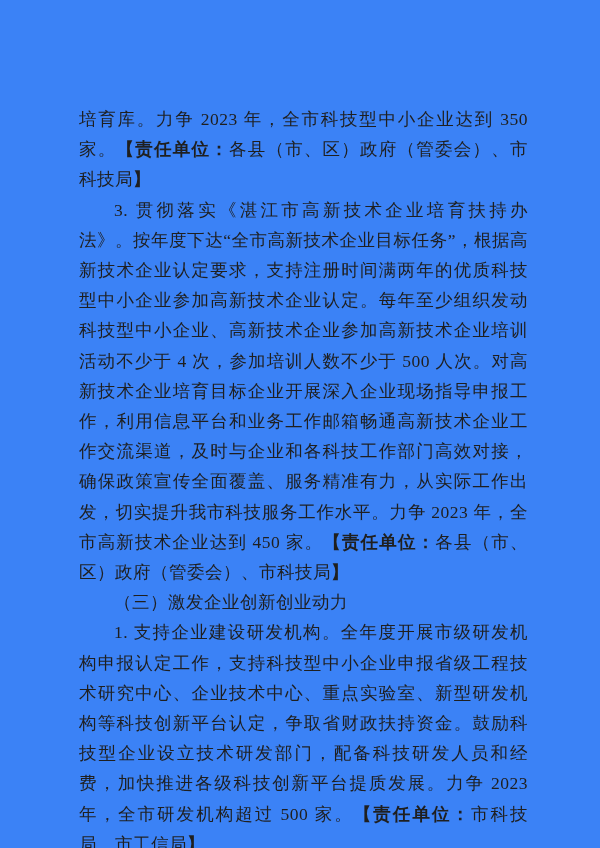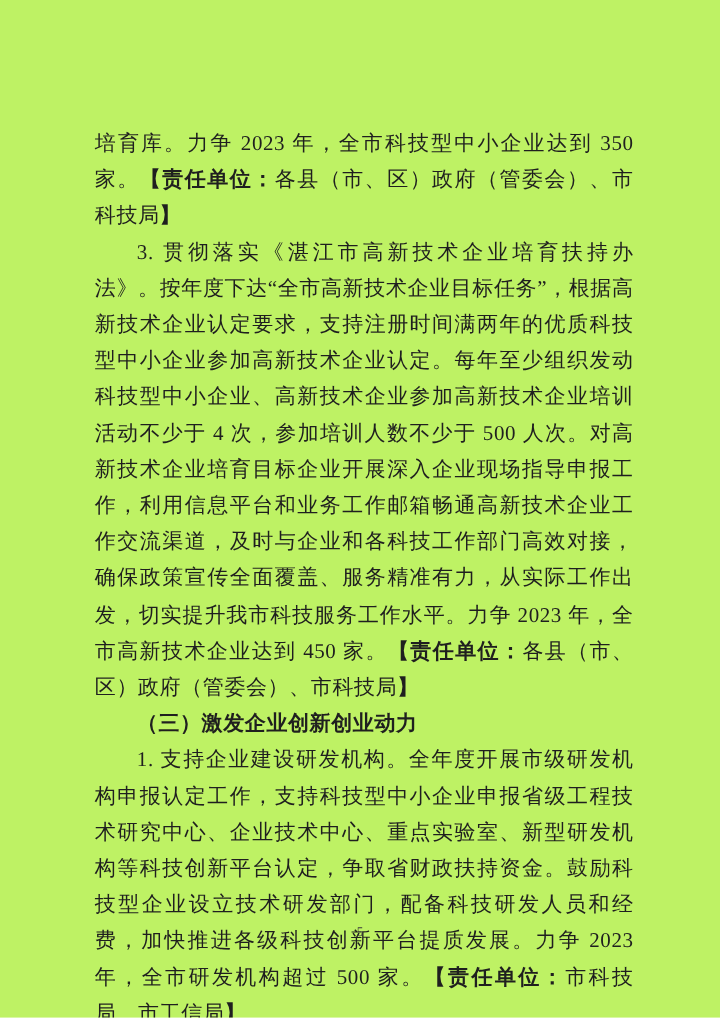--- a/index.html
+++ b/index.html
@@ -17,7 +17,7 @@
   .sheet {
     position: absolute;
     inset: 0;
-    background: #bef264;
+    background: #3b82f6;
     color: #212121;
   }
   .doc-body {

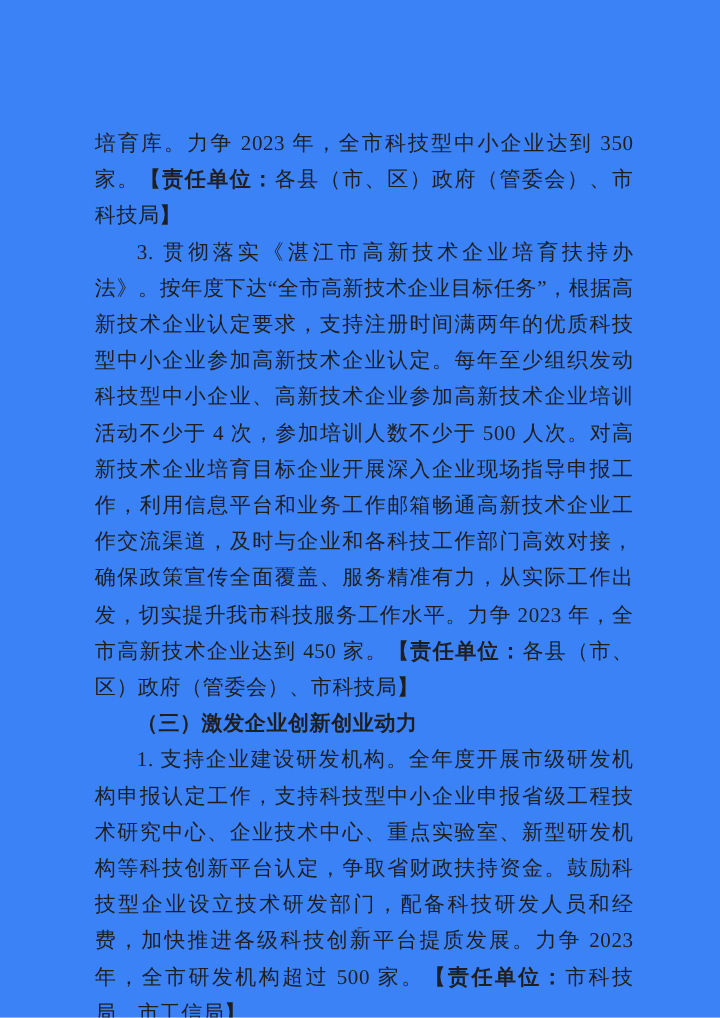--- a/index.html
+++ b/index.html
@@ -44,7 +44,7 @@
     margin: 0;
     padding: 0;
     text-indent: 2em;
-    font-weight: bold;
+    font-weight: normal;
     font-size: 17.5px;
     line-height: 30.2px;
   }

